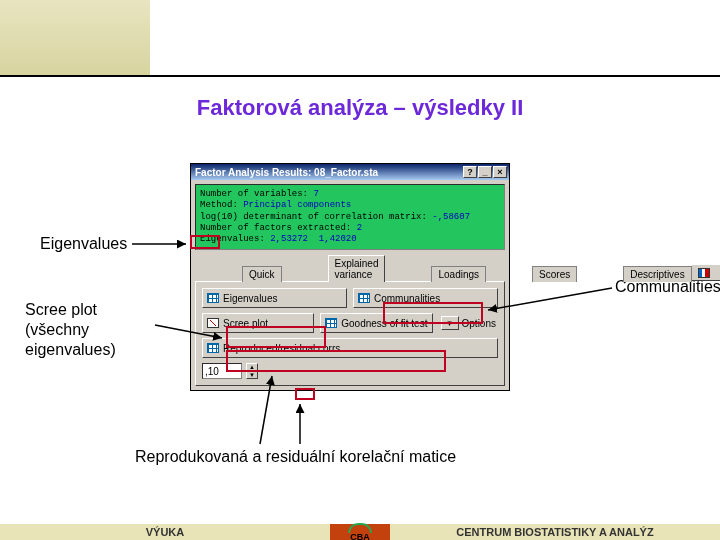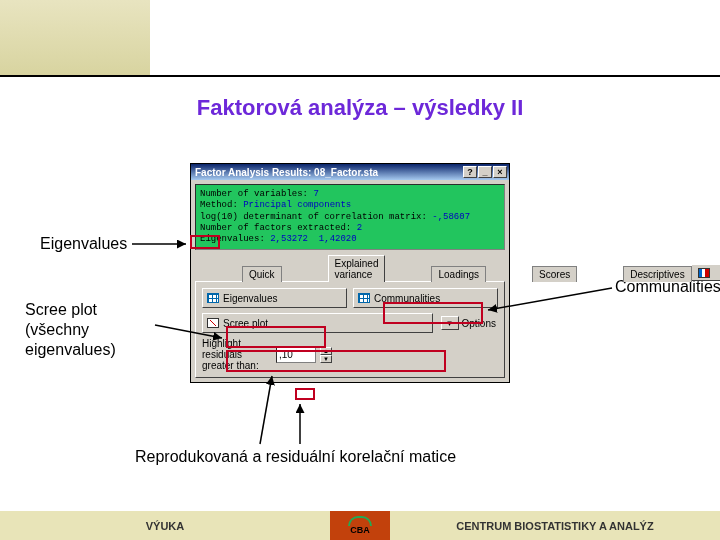--- a/index.html
+++ b/index.html
@@ -104,6 +104,10 @@
         <span class="ico chart"></span>
         <span>Scree plot</span>
       </div>
+      <div class="btn">
+        <span class="ico grid"></span>
+        <span>Goodness of fit test</span>
+      </div>
       <div class="opt">
         <span class="chk">▾</span>
         <span>Options</span>

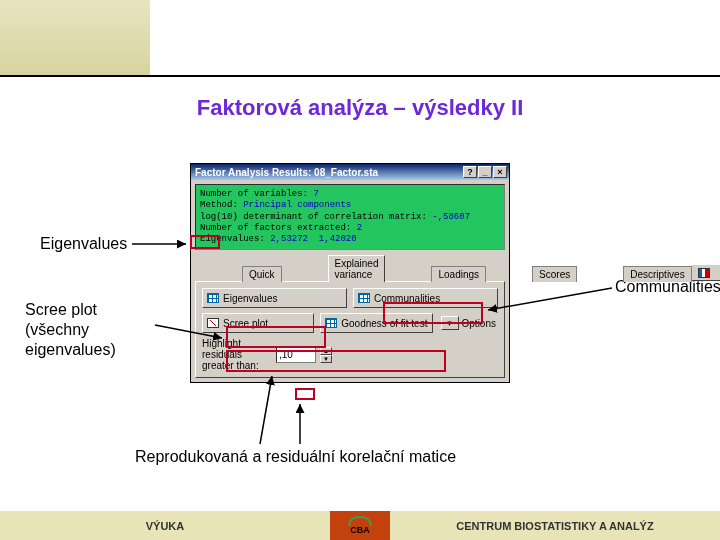--- a/index.html
+++ b/index.html
@@ -113,6 +113,12 @@
         <span>Options</span>
       </div>
     </div>
+    <div class="row">
+      <div class="btn wide">
+        <span class="ico grid"></span>
+        <span>Reproduced/residual corrs.</span>
+      </div>
+    </div>
     <div class="field-row">
       <div class="lbl" style="width:70px">Highlight residuals greater than:</div>
       <div class="numbox">,10</div>

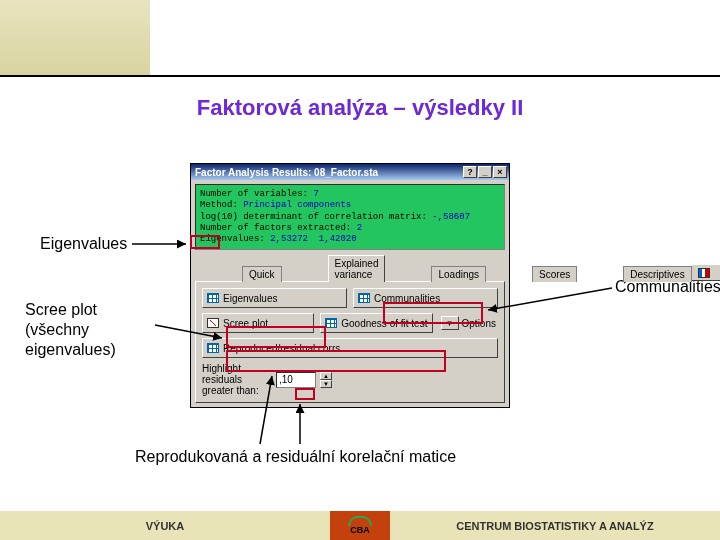--- a/index.html
+++ b/index.html
@@ -120,7 +120,6 @@
       </div>
     </div>
     <div class="field-row">
-      <div class="lbl" style="width:70px">Highlight residuals greater than:</div>
       <div class="numbox">,10</div>
       <div class="spin">
           <div>▲</div>

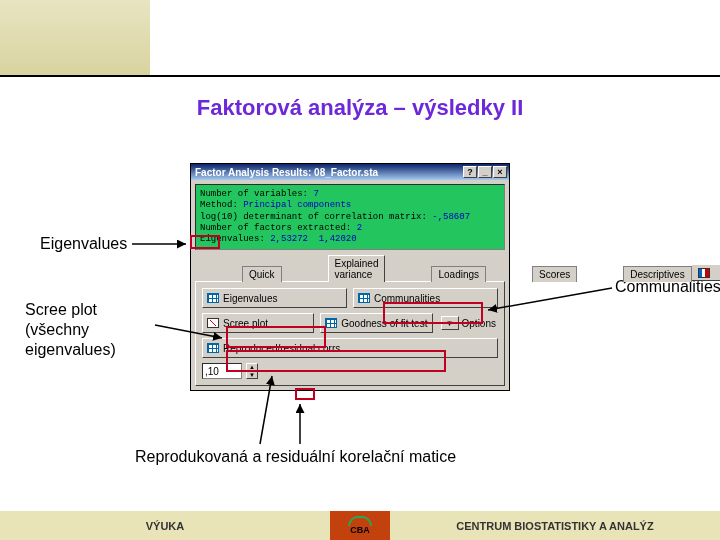--- a/index.html
+++ b/index.html
@@ -46,7 +46,7 @@
   .hi.h4 { left: 226px; top: 350px; width: 220px; height: 22px; }
   .hi.h5 { left: 295px; top: 388px; width: 20px; height: 12px; }
   .arrow-svg { position: absolute; left: 0; top: 0; width: 720px; height: 540px; pointer-events: none; z-index: 4; }
-  .footer { position: absolute; left: 0; bottom: 0; width: 720px; height: 29px; display: flex; }
+  .footer { position: absolute; left: 0; bottom: 0; width: 720px; height: 16px; display: flex; }
   .footer .fl, .footer .fr { flex: 1; background: #e8e4b8; display: flex; align-items: center; justify-content: center; font-size: 11px; font-weight: bold; color: #333; }
   .footer .fc { width: 60px; background: #c2410c; display: flex; align-items: center; justify-content: center; }
   .cba { font-size: 9px; font-weight: bold; display: flex; flex-direction: column; align-items: center; line-height: 1; }

